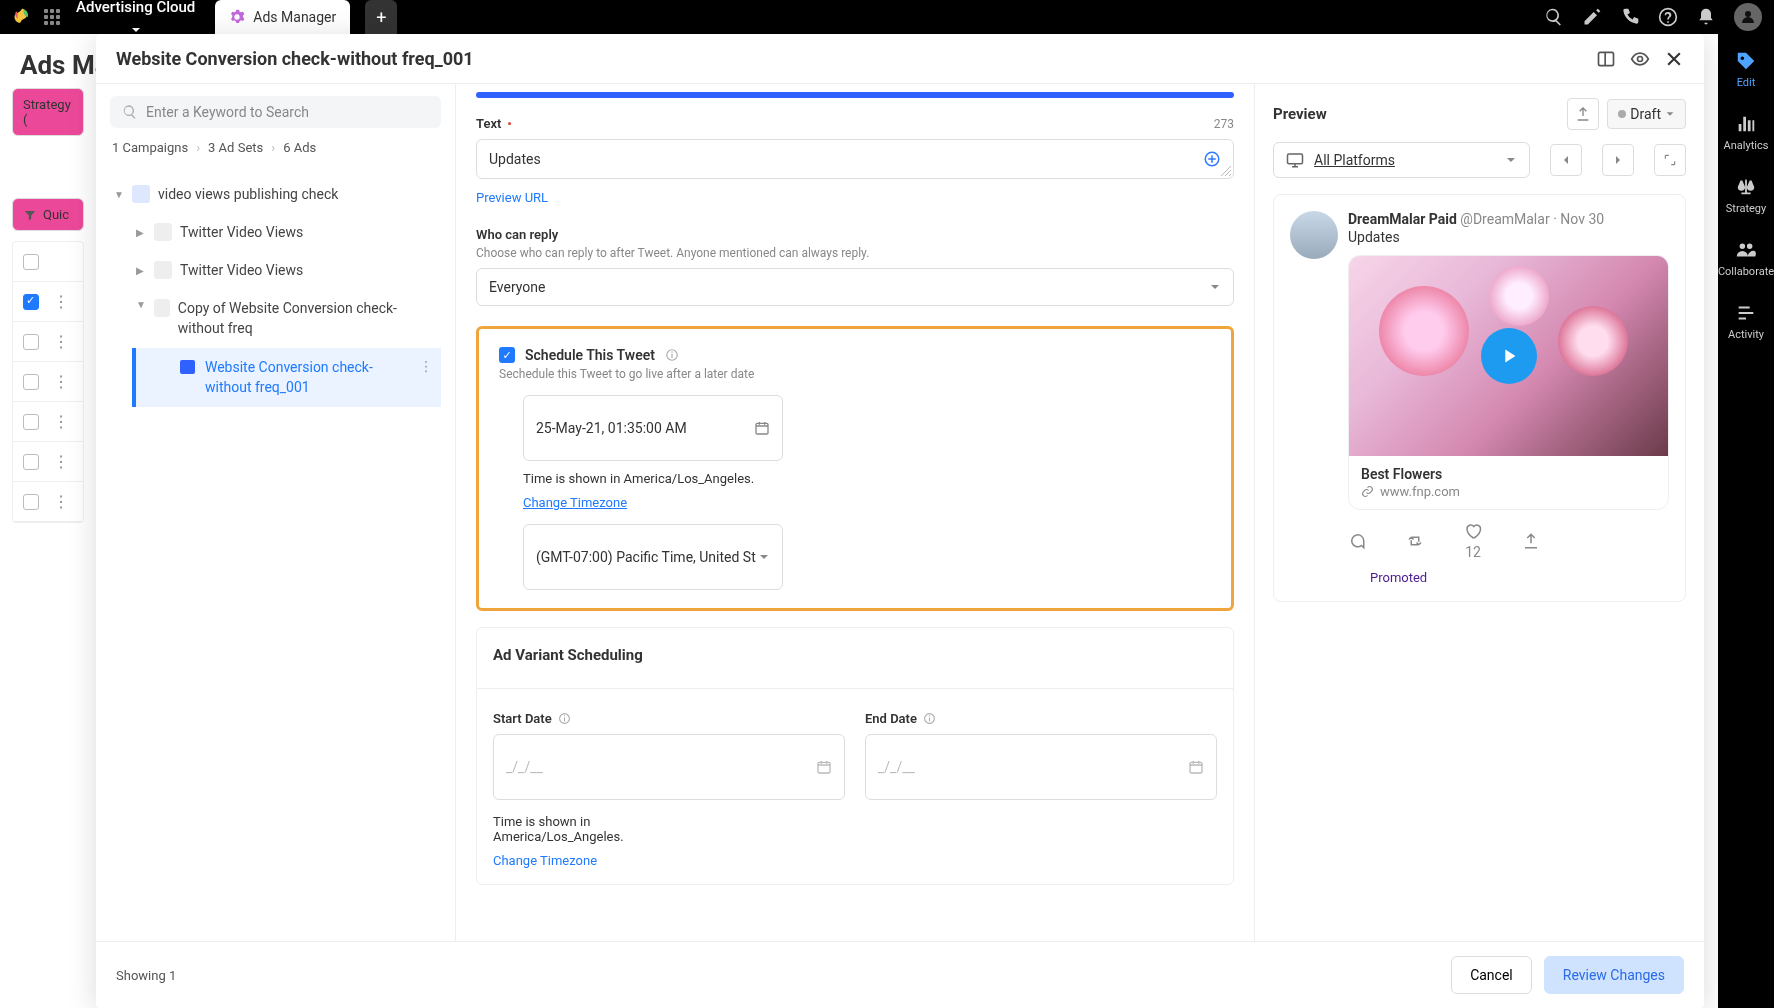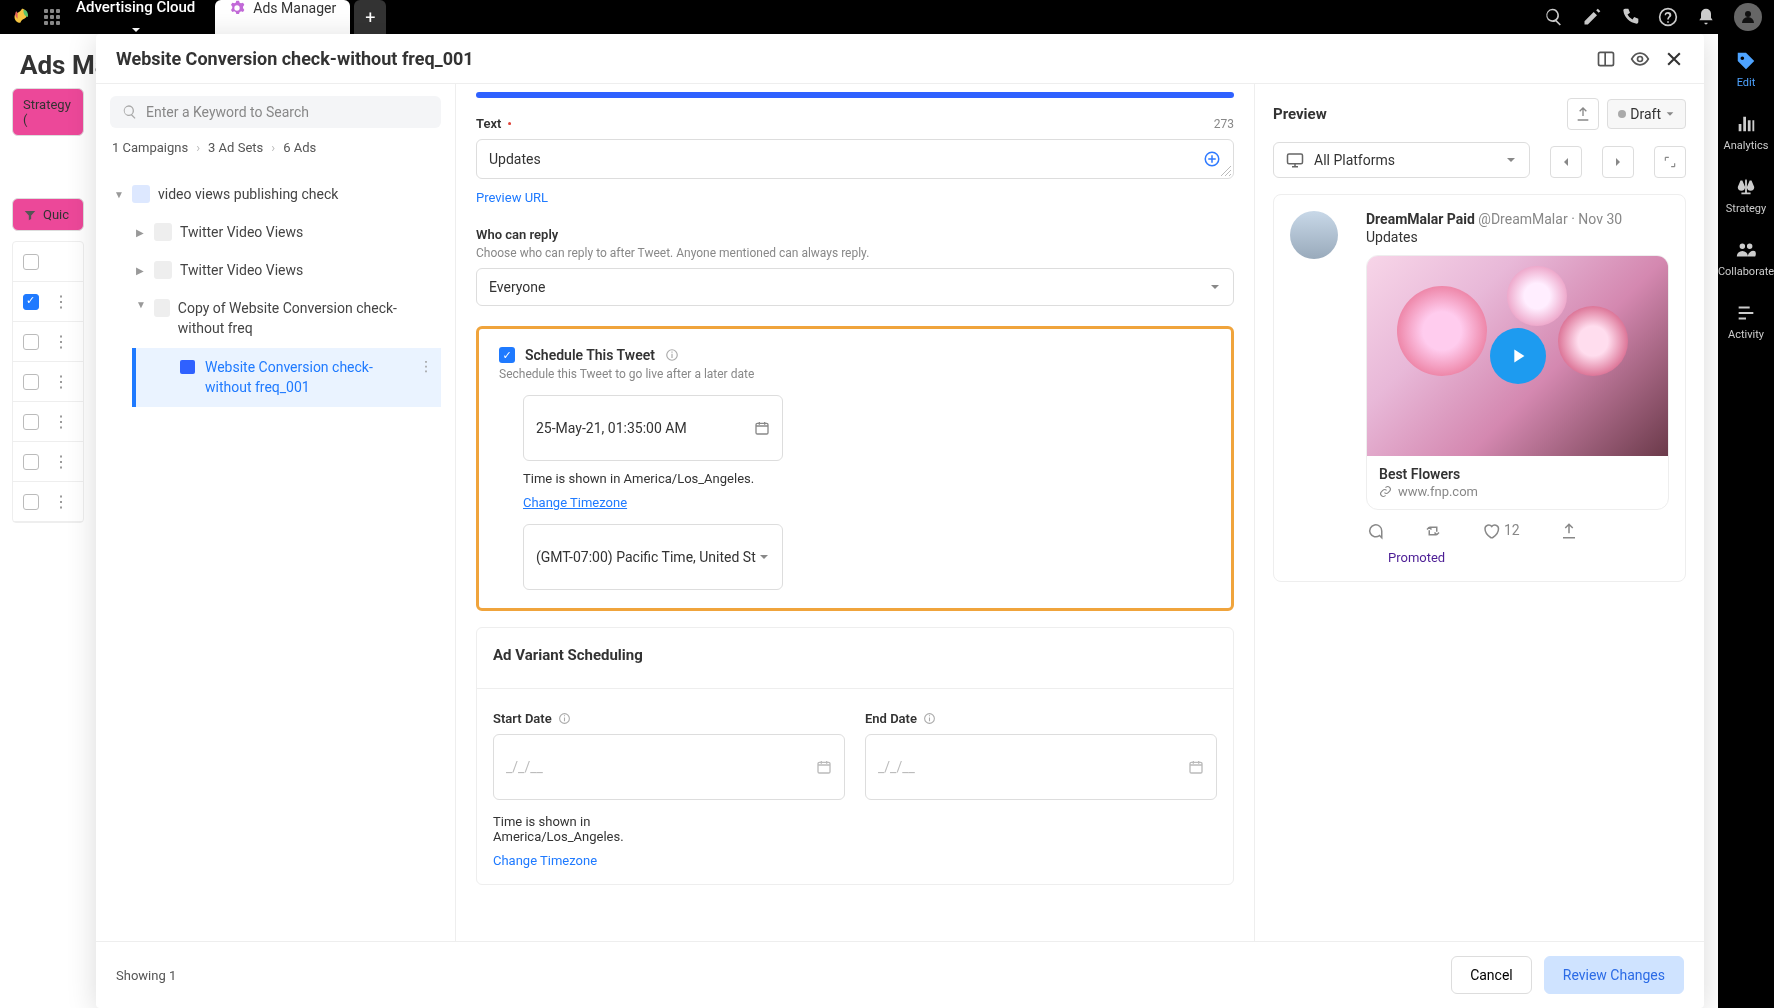--- a/index.html
+++ b/index.html
@@ -10,7 +10,7 @@
 .top-bar .apps-grid span { background: #888; border-radius: 1px; }
 .top-bar .dropdown { display: flex; align-items: center; gap: 8px; font-size: 15px; font-weight: 500; flex-direction: column; }
 .tabs { display: flex; margin-left: 20px; }
-.tab { display: flex; gap: 8px; padding: 0 14px; height: 34px; background: #333; border-radius: 6px 6px 0 0; margin-right: 4px; font-size: 14px; color: #fff;}
+.tab { display: flex; align-items: center; gap: 8px; padding: 0 14px; height: 34px; background: #333; border-radius: 6px 6px 0 0; margin-right: 15px; font-size: 14px; color: #fff;}
 .tab.active { background: #fff; color: #333; }
 .tab .tab-icon { width: 16px; height: 16px; }
 .tab-add { display:flex;align-items:center;justify-content:center;width:32px;height:34px;background:#333;border-radius:6px 6px 0 0;color:#fff;font-size:18px;}

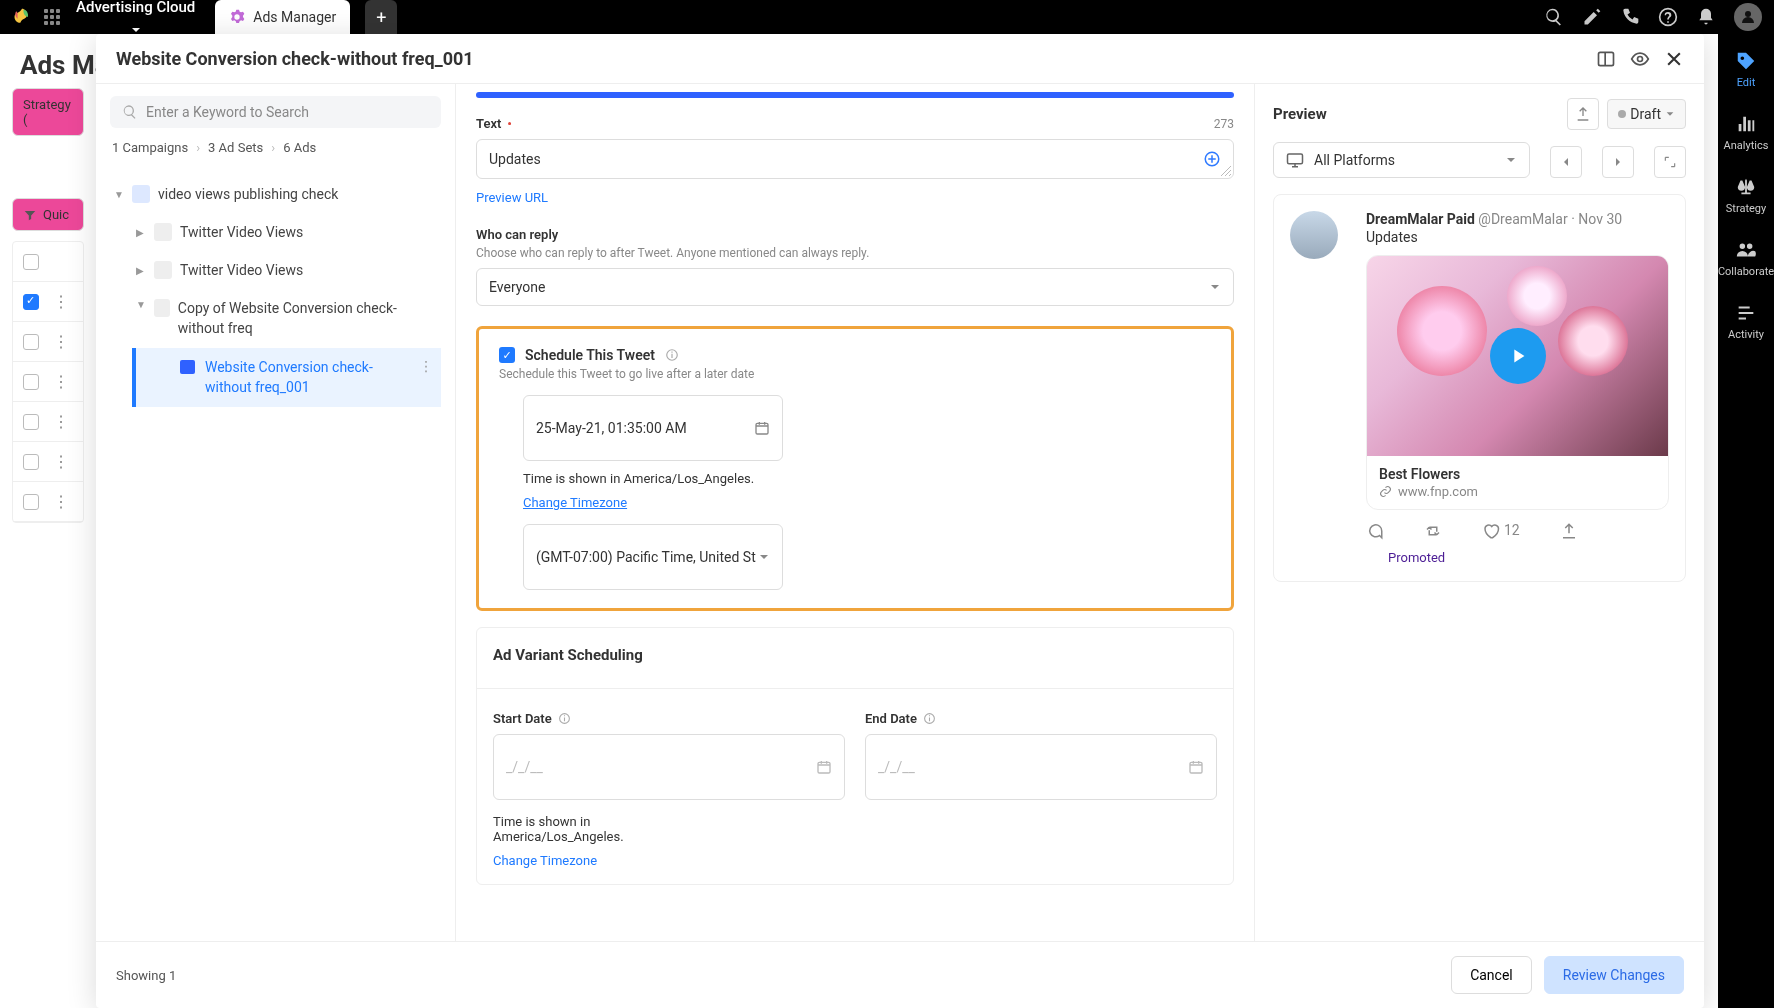--- a/index.html
+++ b/index.html
@@ -62,7 +62,7 @@
 .draft-pill { margin-left:auto; display:flex; gap:8px; align-items:center;}
 .pill-btn { border:1px solid #ddd; background:#f7f7f7; border-radius:4px; padding:6px 10px; display:flex; align-items:center; gap:4px;}
 .icon-btn { border:1px solid #ddd; border-radius:4px; width:32px; height:32px; display:flex; align-items:center; justify-content:center;}
-.platform-row { display:flex; gap:20px; align-items:flex-end;}
+.platform-row { display:flex; gap:20px; align-items:center;text-decoration:underline;}
 .platform-select { flex:1; border:1px solid #ddd; border-radius:6px; padding:8px 12px; display:flex; align-items:center; gap:10px; justify-content:space-between;}
 .tweet-card { border:1px solid #eee; border-radius:8px; padding:16px; margin-top:4px;}
 .tweet-head { display:flex; gap:28px;}

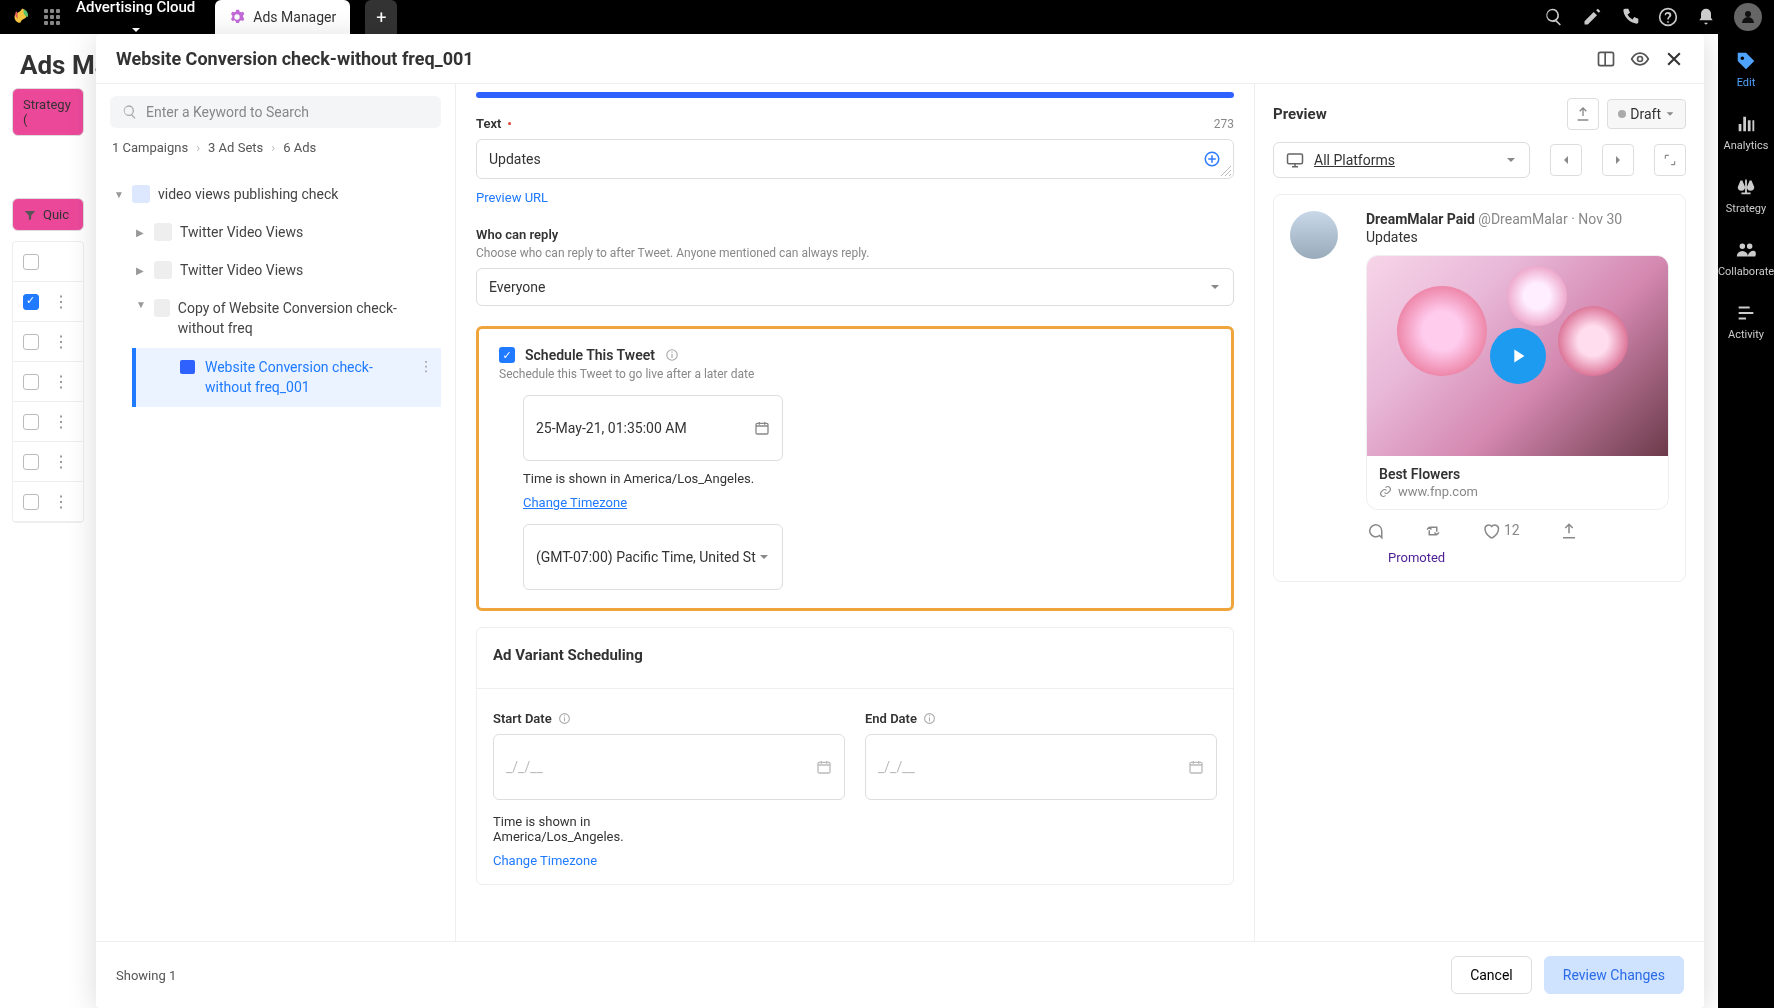--- a/index.html
+++ b/index.html
@@ -65,7 +65,7 @@
 .platform-row { display:flex; gap:20px; align-items:center;text-decoration:underline;}
 .platform-select { flex:1; border:1px solid #ddd; border-radius:6px; padding:8px 12px; display:flex; align-items:center; gap:10px; justify-content:space-between;}
 .tweet-card { border:1px solid #eee; border-radius:8px; padding:16px; margin-top:4px;}
-.tweet-head { display:flex; gap:28px;}
+.tweet-head { display:flex; gap:10px;}
 .tweet-avatar { width:48px; height:48px; border-radius:50%; background:linear-gradient(#c8d8e8,#9ab);}
 .tweet-name { font-weight:700;}
 .tweet-handle { color:#888;}

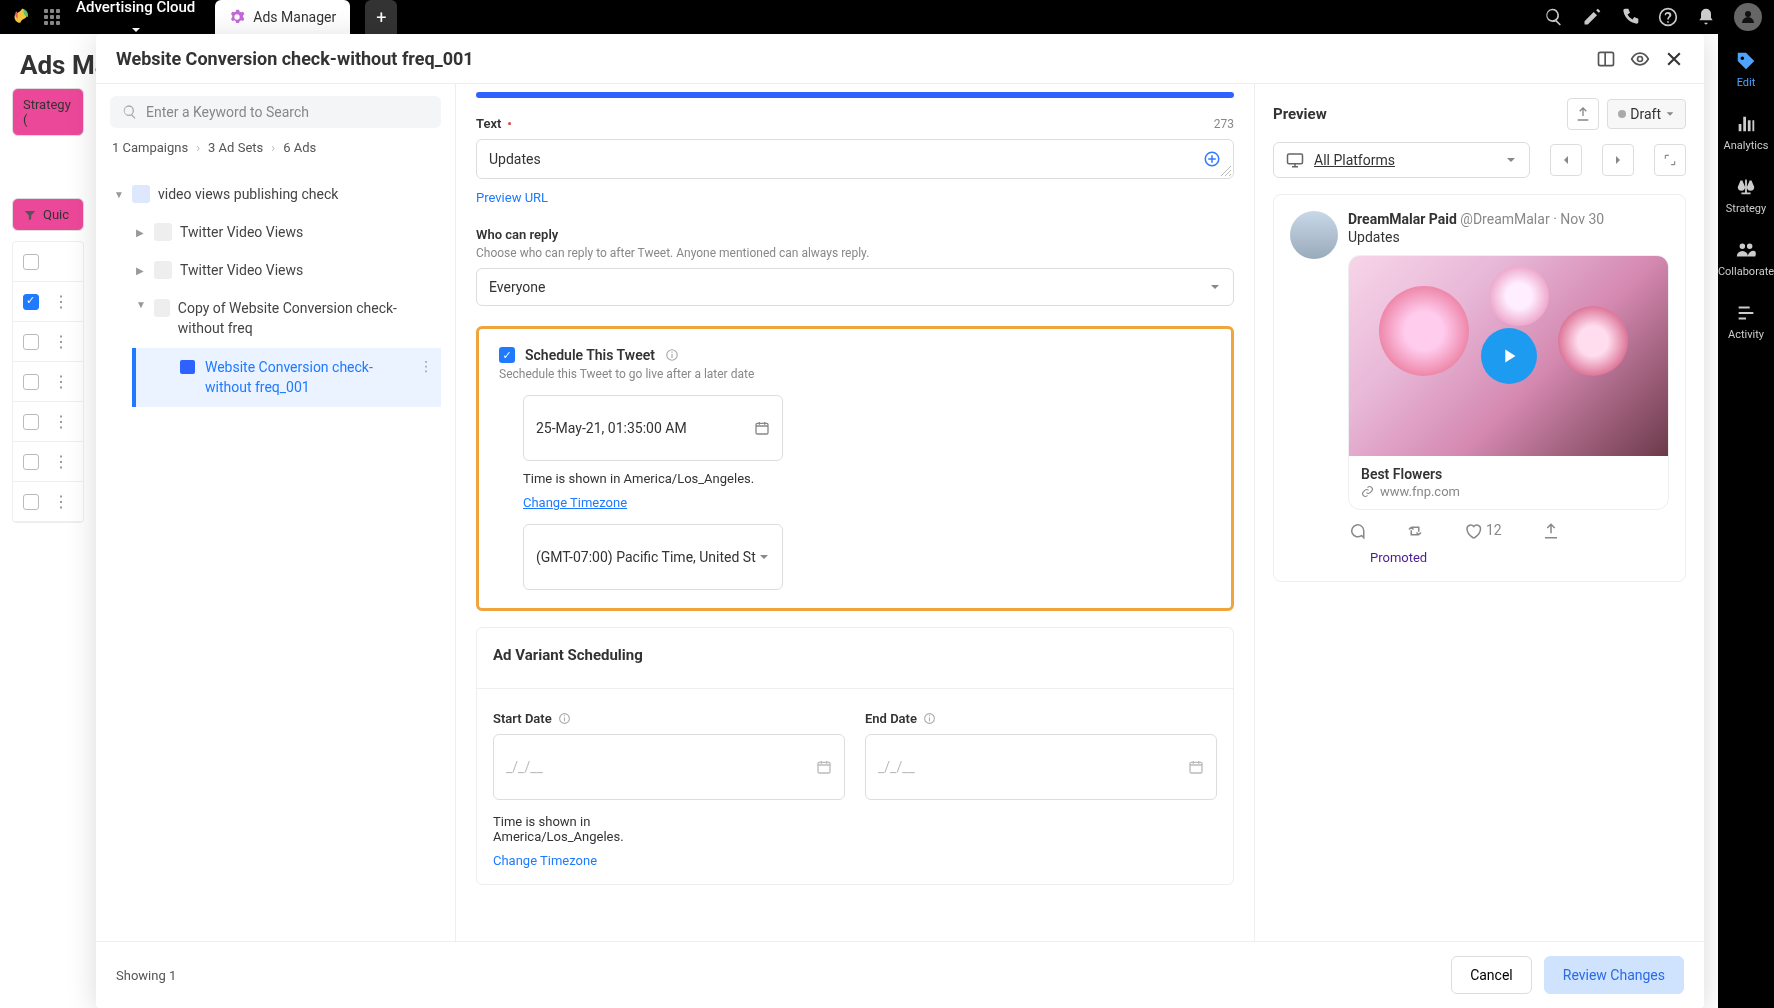--- a/index.html
+++ b/index.html
@@ -489,7 +489,7 @@
                 <svg width="18" height="18" viewBox="0 0 24 24">
                     <path fill="none" stroke="#888" stroke-width="2" d="M7 7h10v6M7 7l-3 3M7 7l3 3M17 17H7v-6M17 17l3-3M17 17l-3-3"></path>
                   </svg>
-                <div style="display:flex;gap:4px;">
+                <div style="display:flex;gap:4px;align-items:center;flex-direction:column;">
                   <svg width="18" height="18" viewBox="0 0 24 24">
                       <path fill="none" stroke="#888" stroke-width="2" d="M12 21s-8-5-8-12a5 5 0 019-3 5 5 0 019 3c0 7-8 12-8 12z"></path>
                     </svg>

